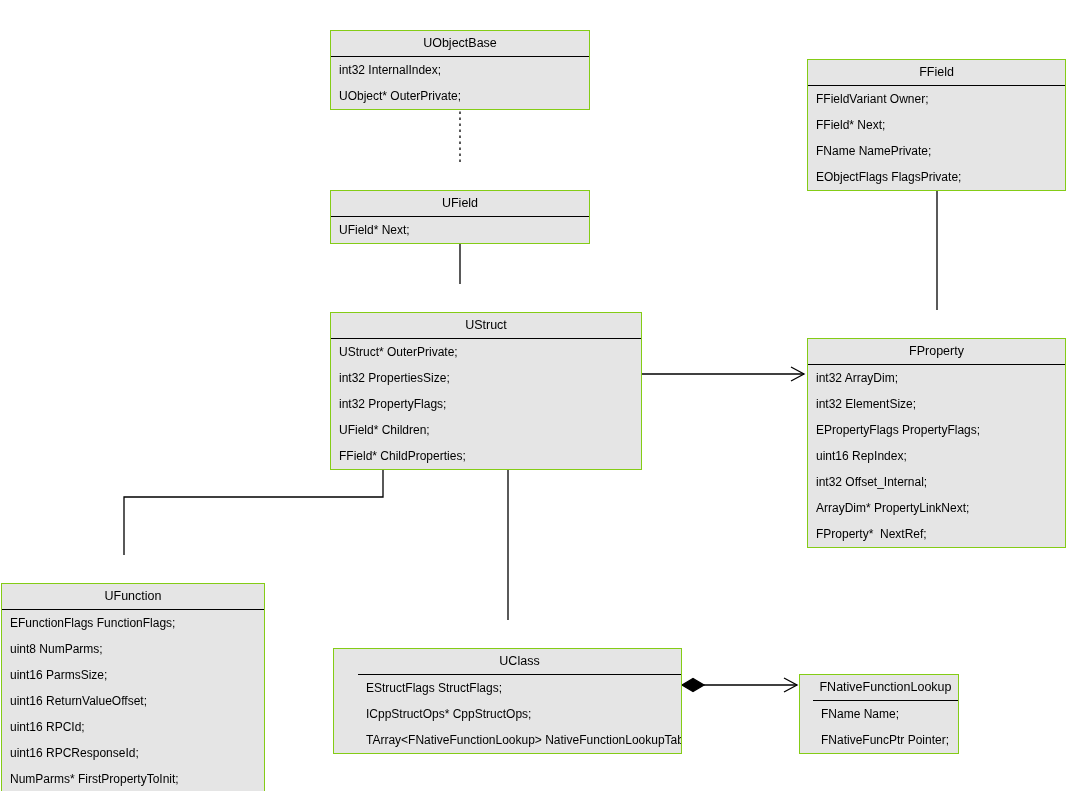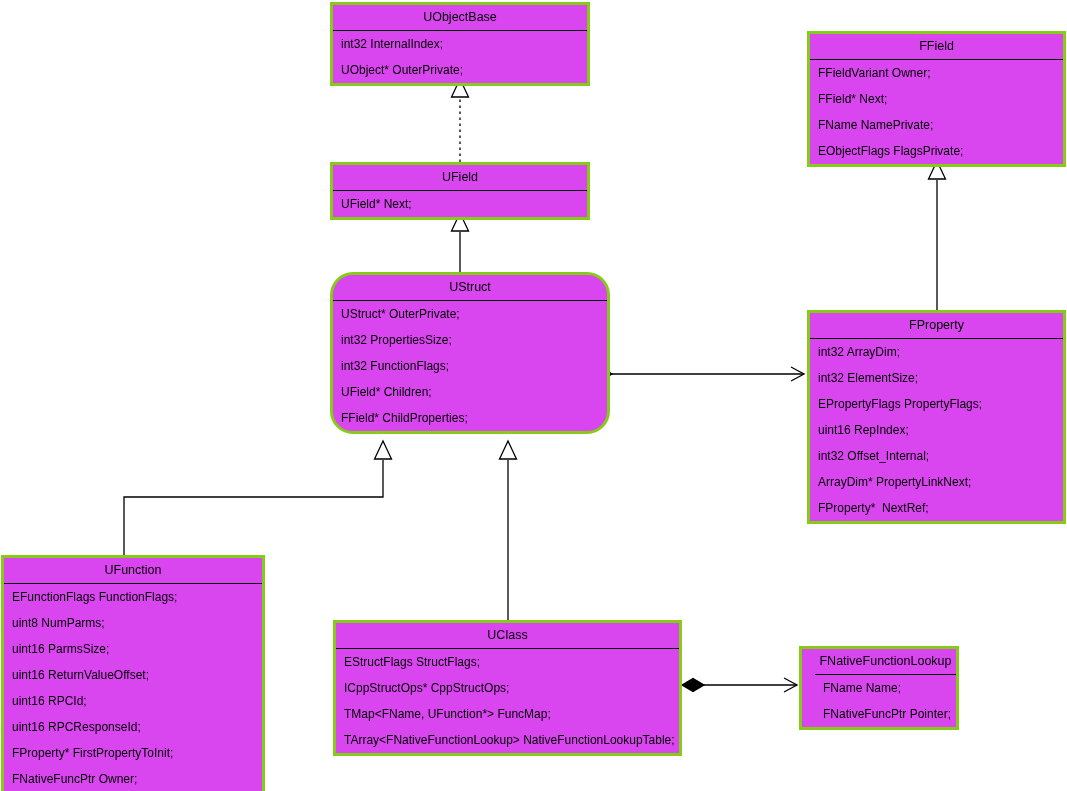--- a/index.html
+++ b/index.html
@@ -26,9 +26,10 @@
   .uml-class {
     position: absolute;
     box-sizing: border-box;
-    background: #d946ef;
-    border: 3px solid #84cc16;
+    background: #e5e5e5;
+    border: 1px solid #84cc16;
     color: #000000;
+    margin-top: 28px;
   }
   .uml-title {
     box-sizing: border-box;

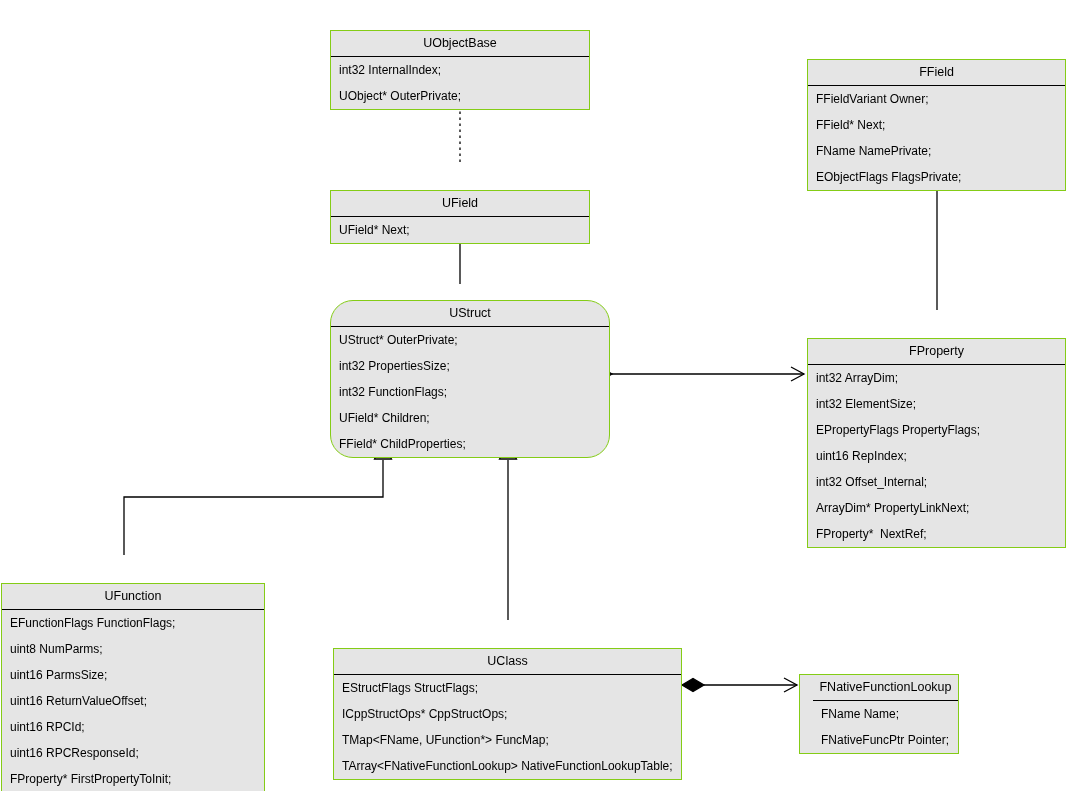--- a/index.html
+++ b/index.html
@@ -126,7 +126,7 @@
       </div>
   </div>
 
-  <div class="uml-class" style="left:330px; top:272px; width:280px;border-radius:23px;">
+  <div class="uml-class" style="left:330px; top:284px; width:312px;">
     <div class="uml-title">UStruct</div>
     <div class="uml-fields">
         <div class="uml-field">UStruct* OuterPrivate;</div>

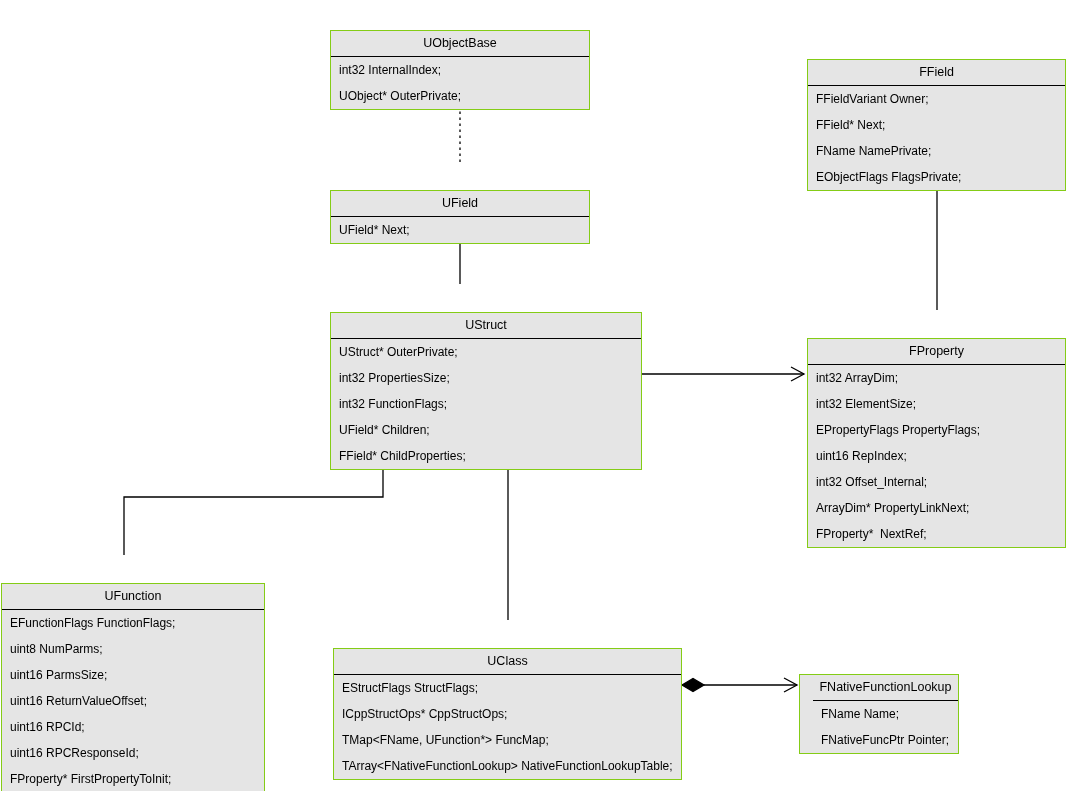--- a/index.html
+++ b/index.html
@@ -131,7 +131,7 @@
     <div class="uml-fields">
         <div class="uml-field">UStruct* OuterPrivate;</div>
         <div class="uml-field">int32 PropertiesSize;</div>
-        <div class="uml-field">int32 FunctionFlags;</div>
+        <div class="uml-field">int32 PropertyFlags;</div>
         <div class="uml-field">UField* Children;</div>
         <div class="uml-field">FField* ChildProperties;</div>
       </div>

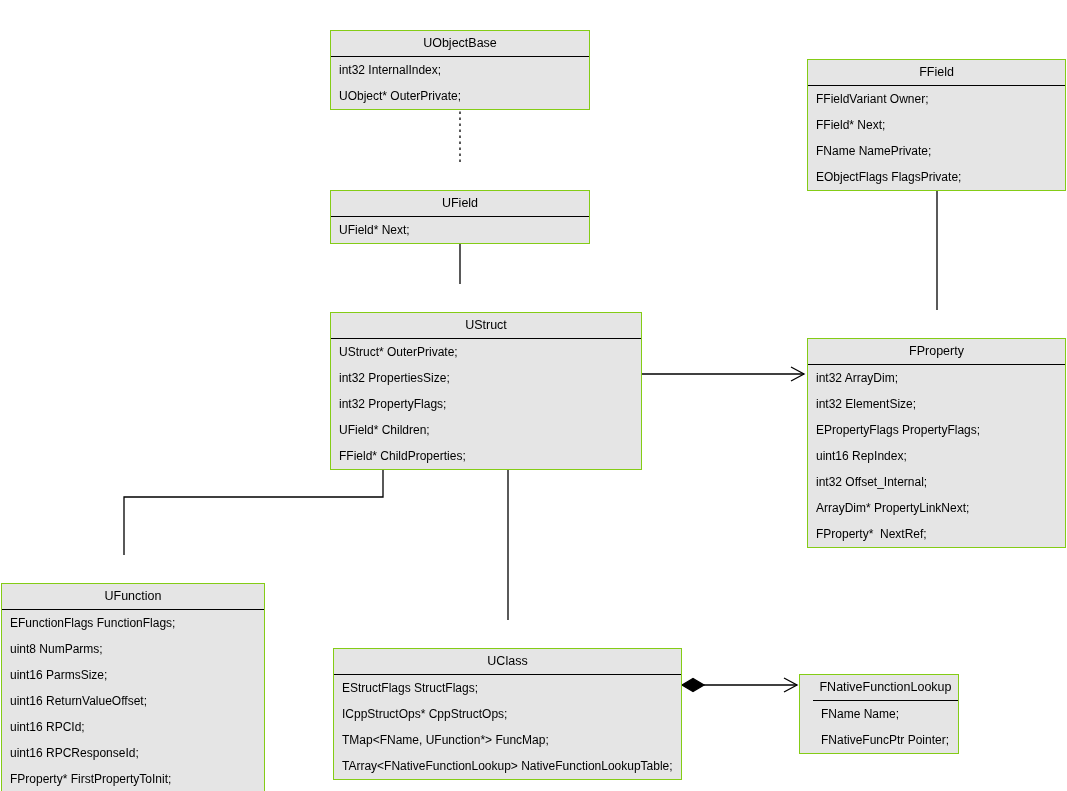--- a/index.html
+++ b/index.html
@@ -174,7 +174,7 @@
       </div>
   </div>
 
-  <div class="uml-class" style="left:333px; top:620px; width:349px;">
+  <div class="uml-class" style="left:333px; top:620px; width:349px;padding-left:24px;">
     <div class="uml-title">UClass</div>
     <div class="uml-fields">
         <div class="uml-field">EStructFlags StructFlags;</div>

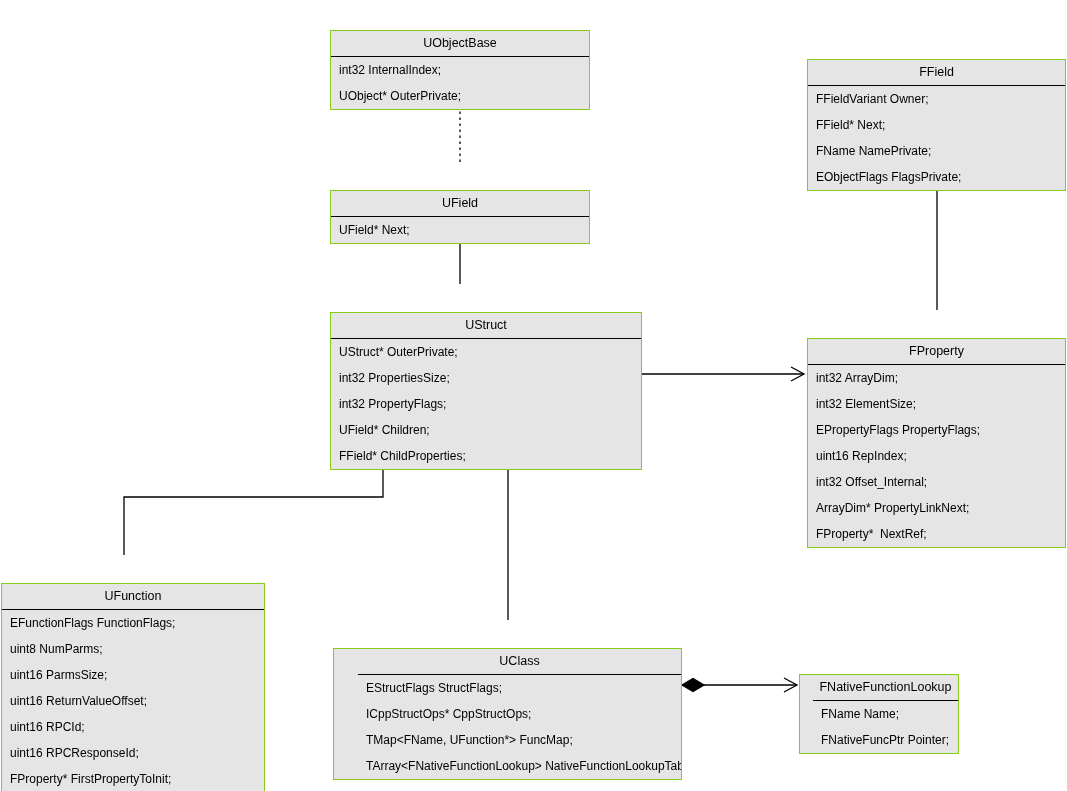--- a/index.html
+++ b/index.html
@@ -179,7 +179,6 @@
     <div class="uml-fields">
         <div class="uml-field">EStructFlags StructFlags;</div>
         <div class="uml-field">ICppStructOps* CppStructOps;</div>
-        <div class="uml-field">TMap&lt;FName, UFunction*&gt; FuncMap;</div>
         <div class="uml-field">TArray&lt;FNativeFunctionLookup&gt; NativeFunctionLookupTable;</div>
       </div>
   </div>

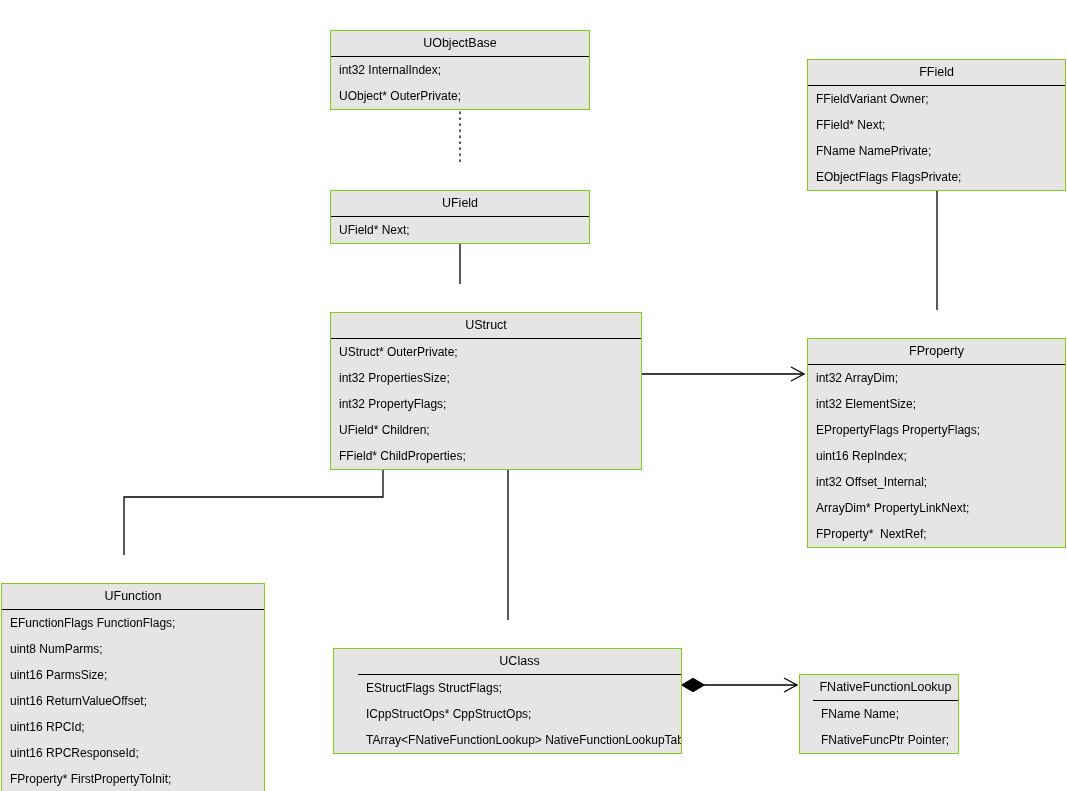--- a/index.html
+++ b/index.html
@@ -169,7 +169,7 @@
         <div class="uml-field">uint16 ReturnValueOffset;</div>
         <div class="uml-field">uint16 RPCId;</div>
         <div class="uml-field">uint16 RPCResponseId;</div>
-        <div class="uml-field">FProperty* FirstPropertyToInit;</div>
+        <div class="uml-field">NumParms* FirstPropertyToInit;</div>
         <div class="uml-field">FNativeFuncPtr Owner;</div>
       </div>
   </div>

